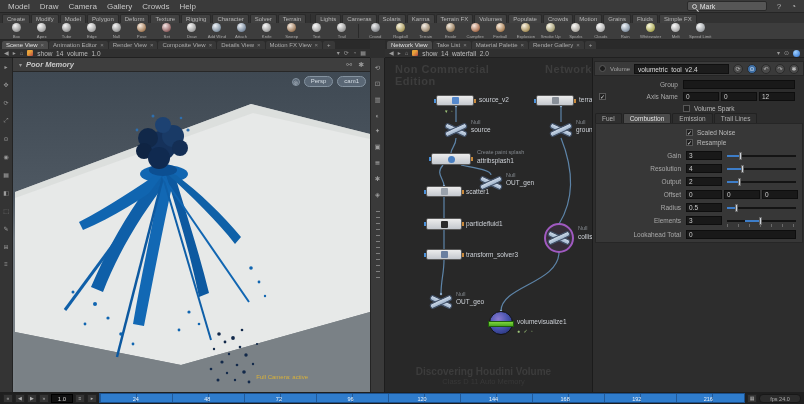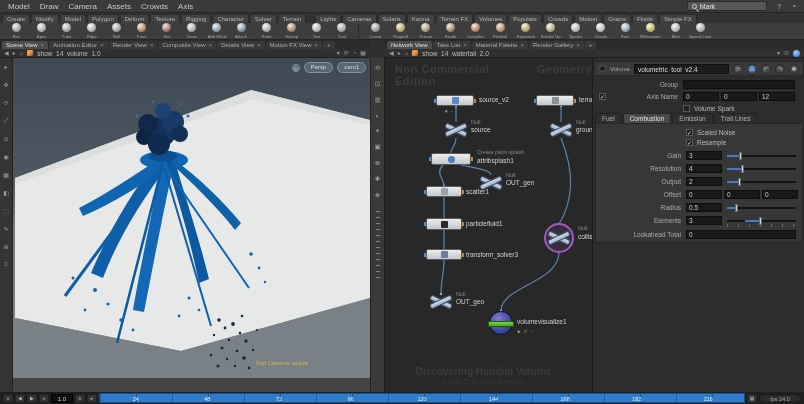--- a/index.html
+++ b/index.html
@@ -118,7 +118,7 @@
     <span class="menu-item">Model</span>
         <span class="menu-item">Draw</span>
         <span class="menu-item">Camera</span>
-        <span class="menu-item">Assets</span>
+        <span class="menu-item">Gallery</span>
         <span class="menu-item">Crowds</span>
         <span class="menu-item">Axis</span>
       </div>

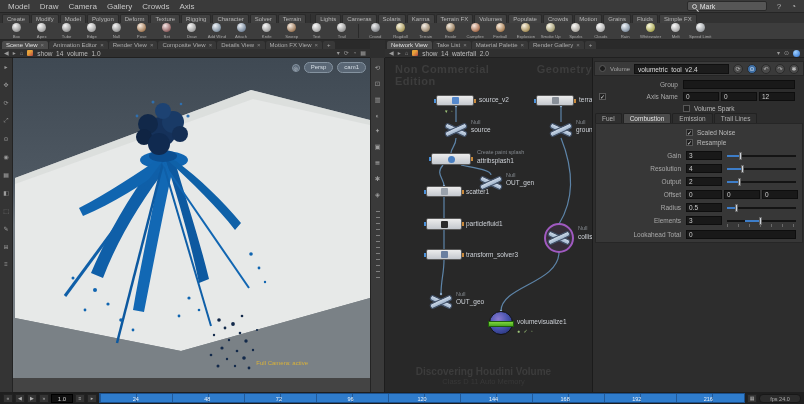--- a/index.html
+++ b/index.html
@@ -120,7 +120,7 @@
         <span class="menu-item">Camera</span>
         <span class="menu-item">Gallery</span>
         <span class="menu-item">Crowds</span>
-        <span class="menu-item">Axis</span>
+        <span class="menu-item">Help</span>
       </div>
     <div class="spacer"></div>
     <div class="searchbox">

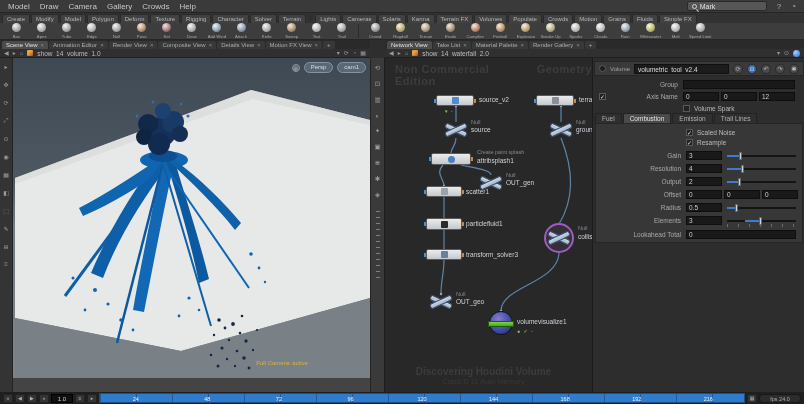--- a/index.html
+++ b/index.html
@@ -411,6 +411,14 @@
     </div>
 
   <div class="viewport">
+    <div class="vheader">
+      <span class="vtri">▾</span>
+      <span class="vtitle">Poor Memory</span>
+      <span class="vhicons">
+        <span>⚯</span>
+        <span>✱</span>
+      </span>
+    </div>
     <div class="vbody">
       <svg width="357" height="320" viewBox="0 0 357 320">
         <defs>

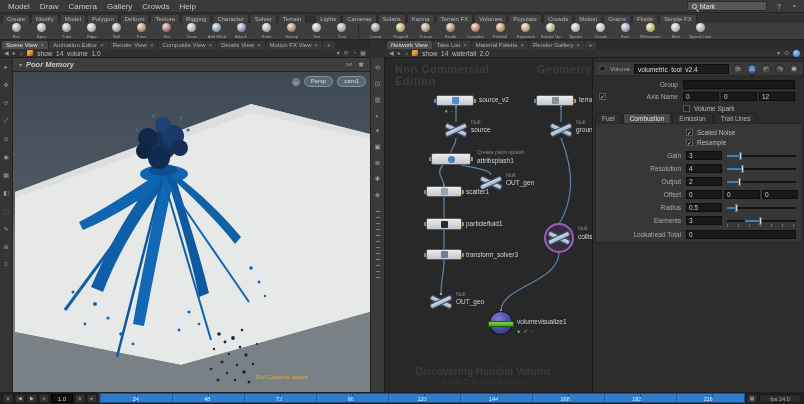--- a/index.html
+++ b/index.html
@@ -522,7 +522,7 @@
   <div class="network">
     <div class="wm-top">
       <span>Non Commercial Edition</span>
-      <span>Geometry</span>
+      <span>Network</span>
     </div>
 
     <svg class="wires" width="207" height="334" viewBox="0 0 207 334">

